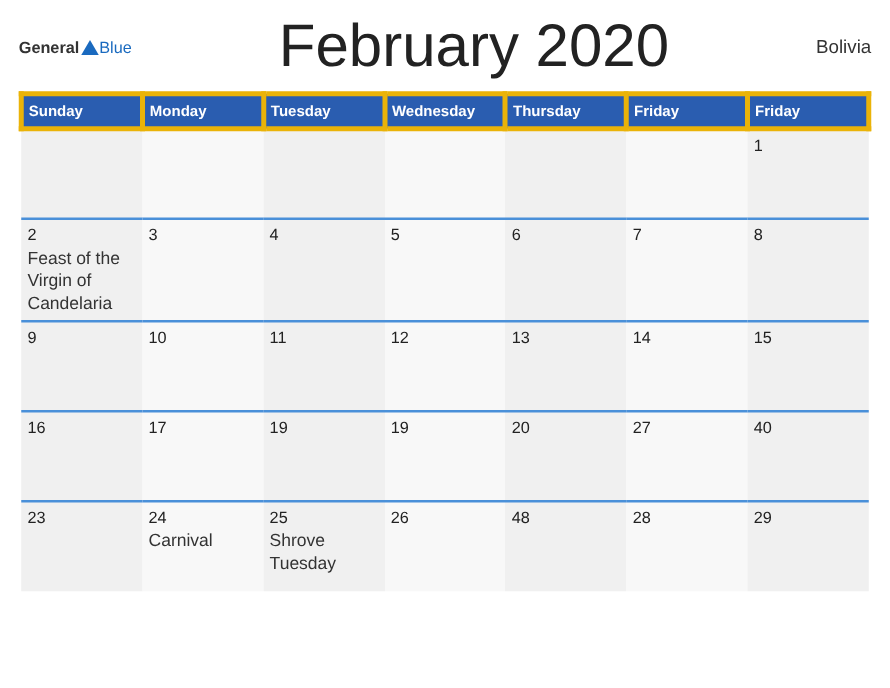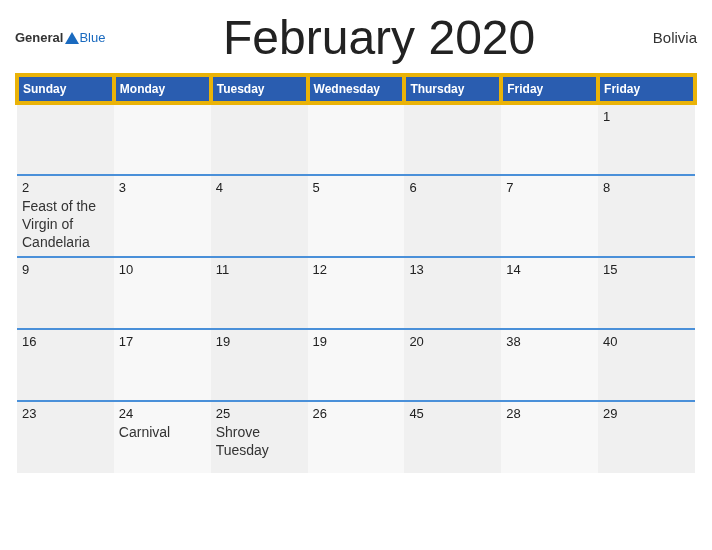--- a/index.html
+++ b/index.html
@@ -208,7 +208,7 @@
             <span class="day-number">20</span>
           </td>
           <td>
-            <span class="day-number">38</span>
+            <span class="day-number">27</span>
           </td>
           <td>
             <span class="day-number">40</span>

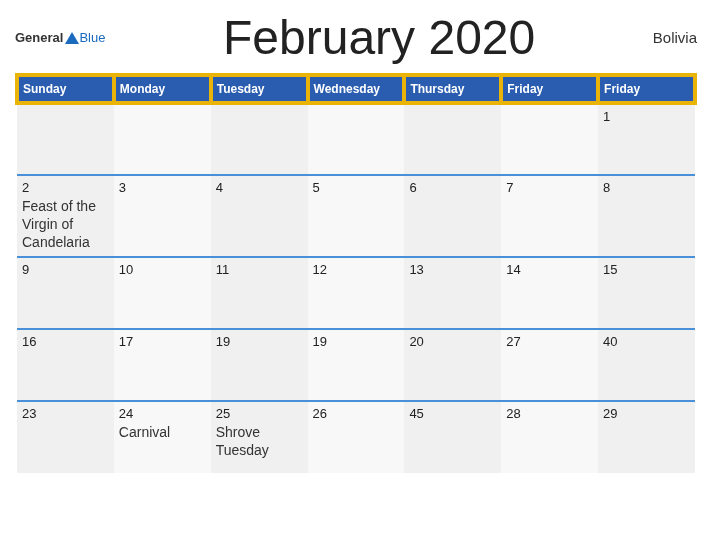--- a/index.html
+++ b/index.html
@@ -224,7 +224,7 @@
             <span class="day-number">26</span>
           </td>
           <td>
-            <span class="day-number">45</span>
+            <span class="day-number">48</span>
           </td>
           <td>
             <span class="day-number">28</span>

